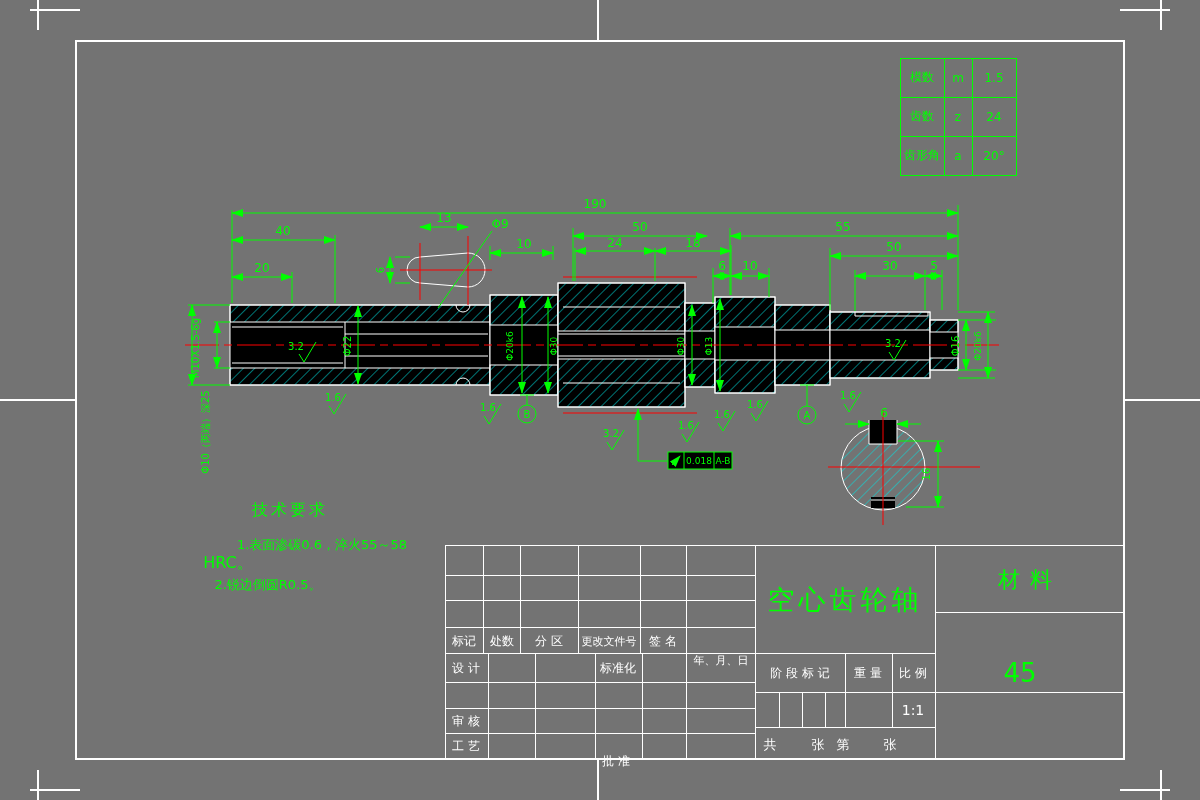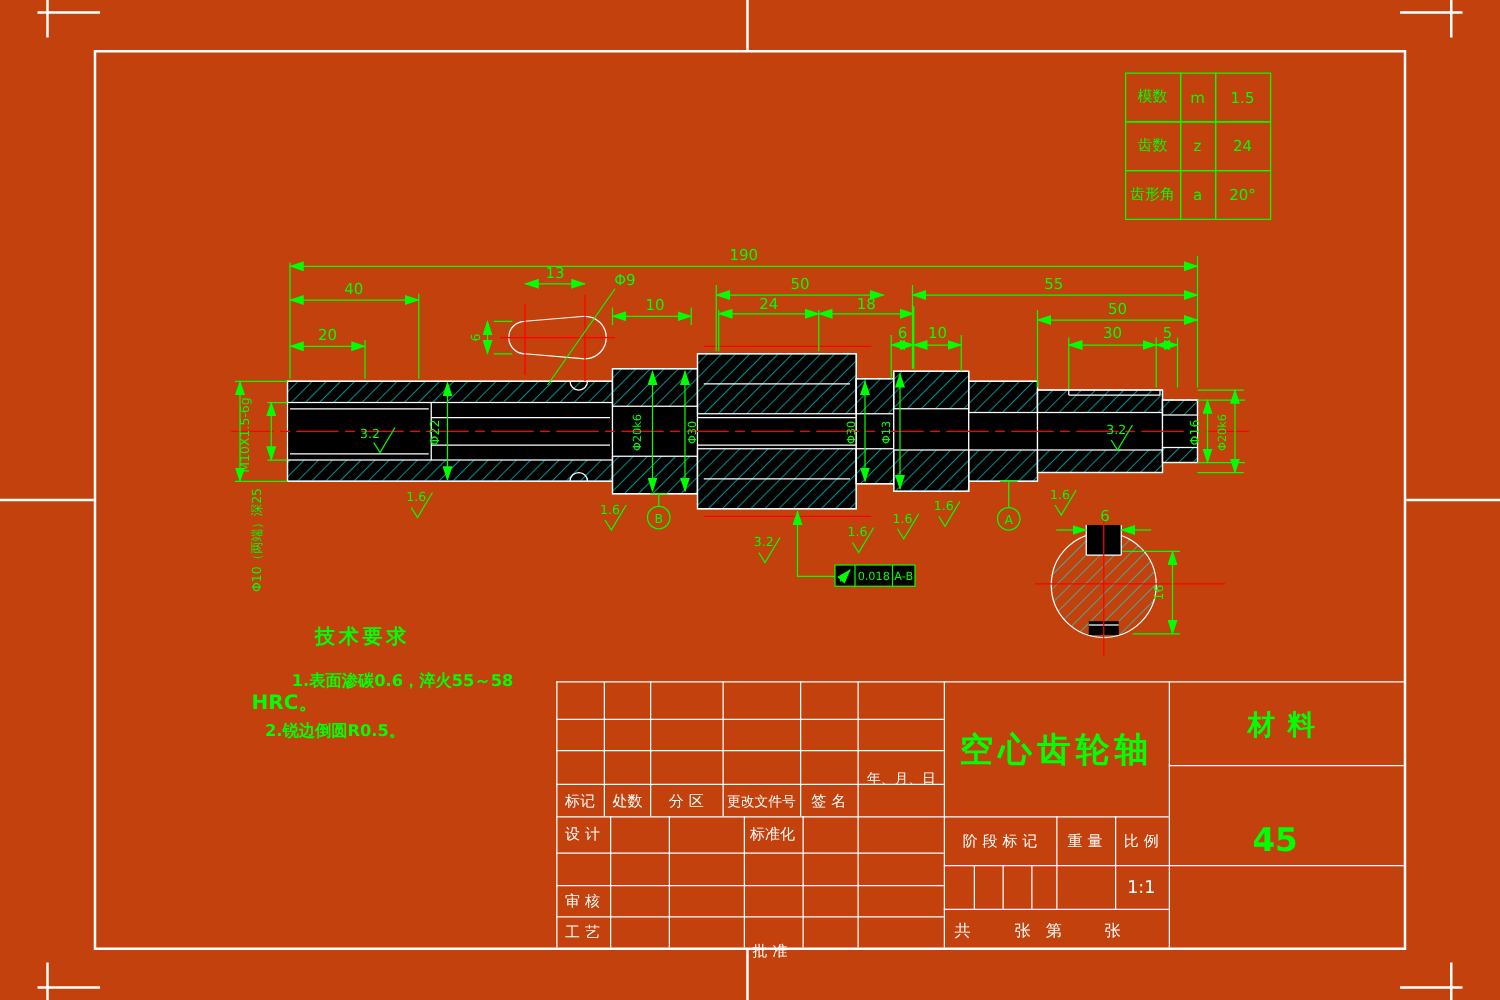--- a/index.html
+++ b/index.html
@@ -3,7 +3,7 @@
 <meta charset="utf-8">
 <style>
   html,body{margin:0;padding:0;background:#000;}
-  #stage{position:relative;width:1200px;height:800px;background:#c2410c;overflow:hidden;
+  #stage{position:relative;width:1200px;height:800px;background:#737373;overflow:hidden;
          font-family:"DejaVu Sans",sans-serif;}
   .wl{position:absolute;background:#fff;}
   .abs{position:absolute;}

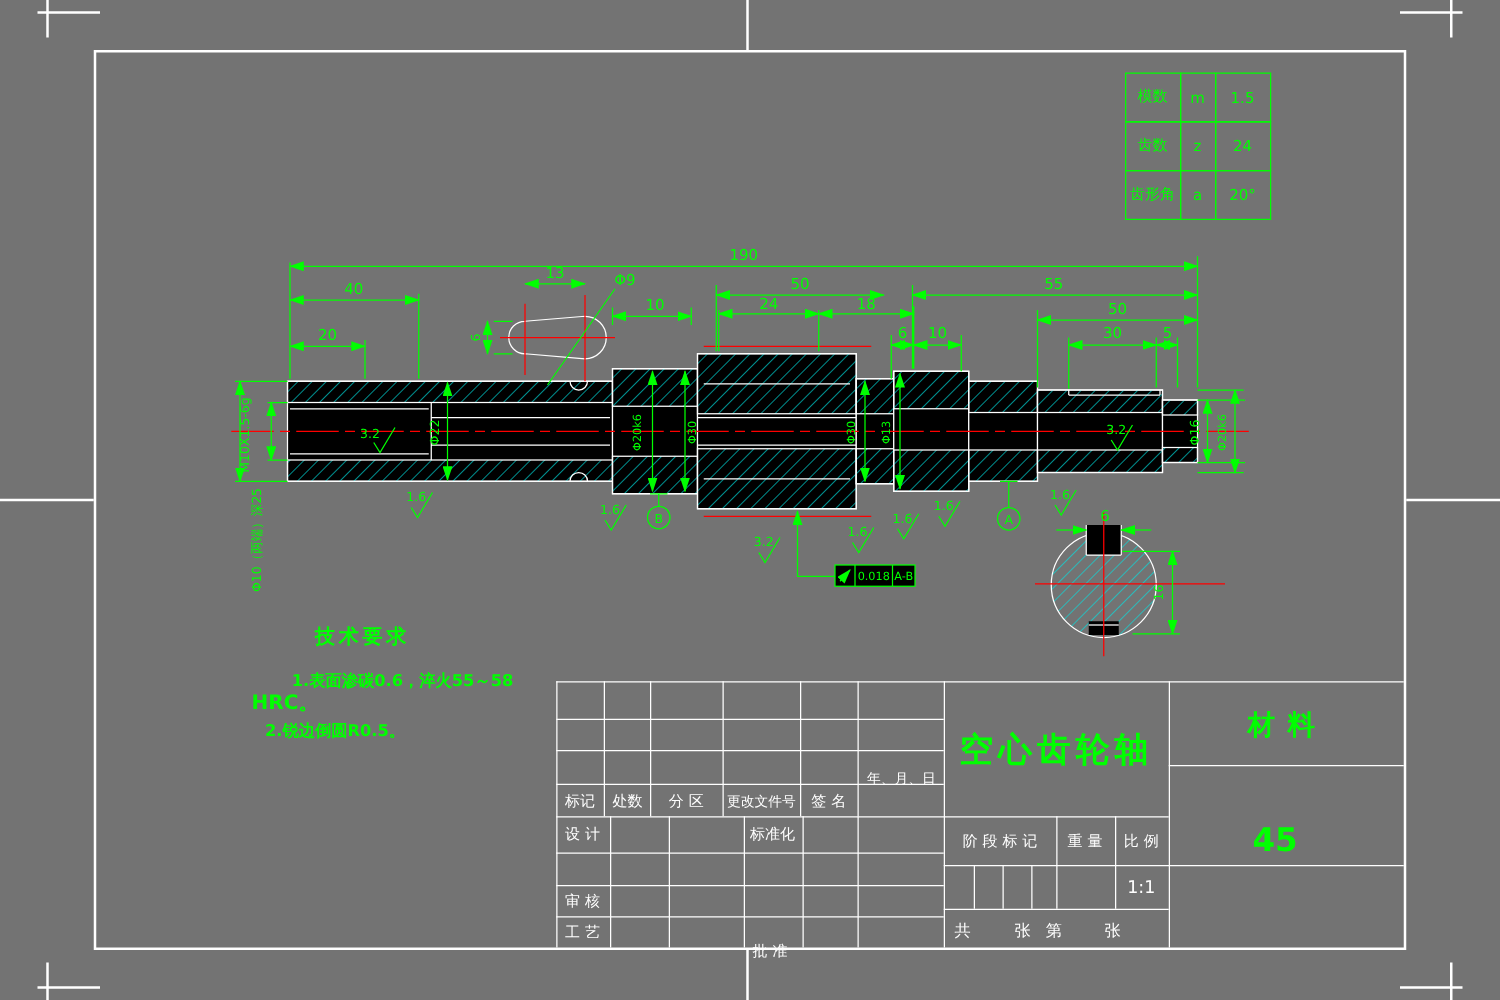--- a/index.html
+++ b/index.html
@@ -9,7 +9,7 @@
   .abs{position:absolute;}
   .tbl{position:absolute;color:#fff;font-size:12px;transform:translate(-50%,-50%);white-space:nowrap;}
   .tbl.sm{font-size:11px;}
-  .gtx{position:absolute;color:#00ff00;transform:translate(-50%,-50%);white-space:nowrap;font-weight:bold;}
+  .gtx{position:absolute;color:#00ff00;transform:translate(-50%,-50%);white-space:nowrap;}
   .ptable{position:absolute;left:900px;top:58px;display:grid;
           grid-template-columns:44px 28px 44px;grid-auto-rows:39px;}
   .ptable>div{border:1px solid #00ff00;color:#00ff00;font-size:12px;

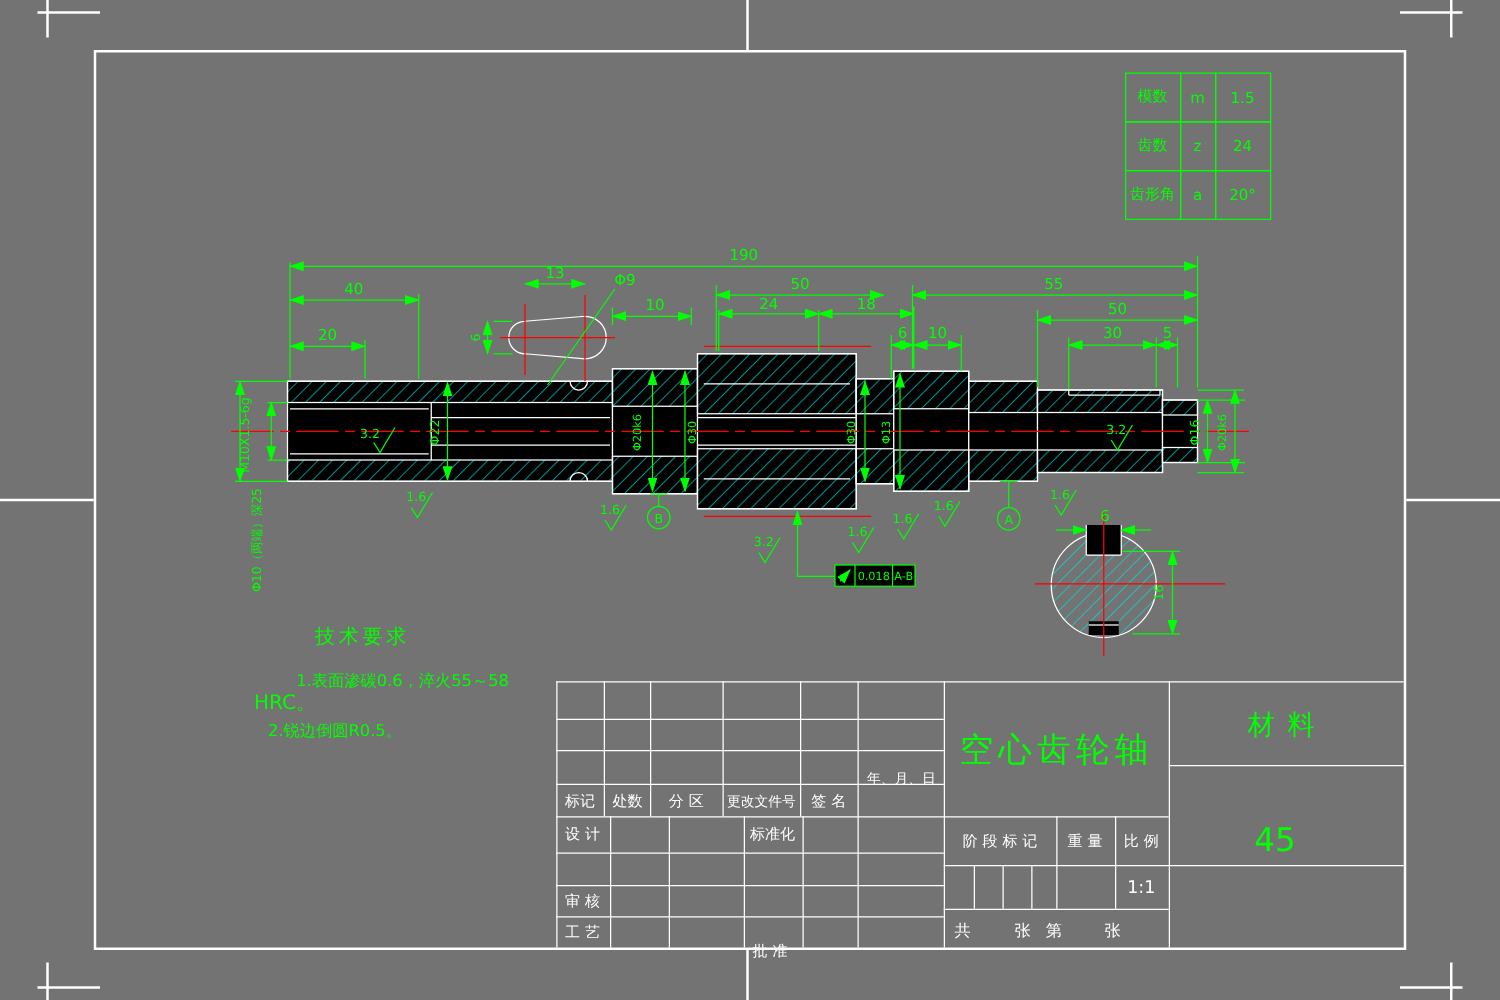--- a/index.html
+++ b/index.html
@@ -290,7 +290,7 @@
     <span class="tbl" style="left:549px;top:641px;">分 区</span>
     <span class="tbl sm" style="left:609px;top:641px;">更改文件号</span>
     <span class="tbl" style="left:663px;top:641px;">签 名</span>
-    <span class="tbl sm" style="left:721px;top:623px;text-align:center;">年、月、日</span>
+    <span class="tbl sm" style="left:721px;top:660px;text-align:center;">年、月、日</span>
 
     <span class="tbl" style="left:466px;top:668px;">设 计</span>
     <span class="tbl" style="left:618px;top:668px;">标准化</span>

